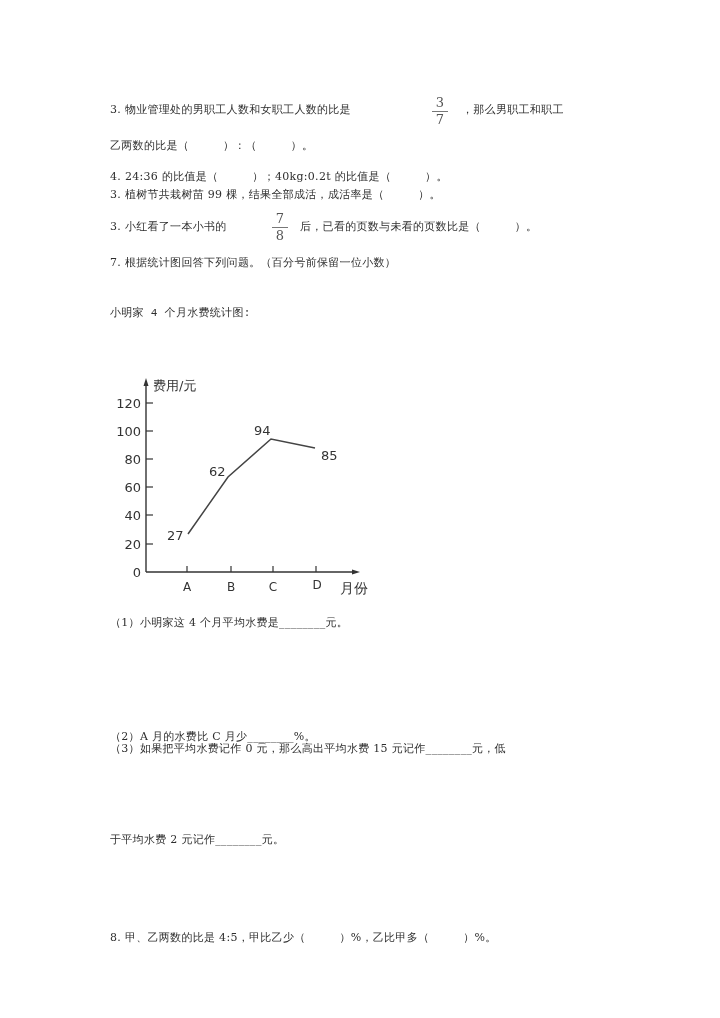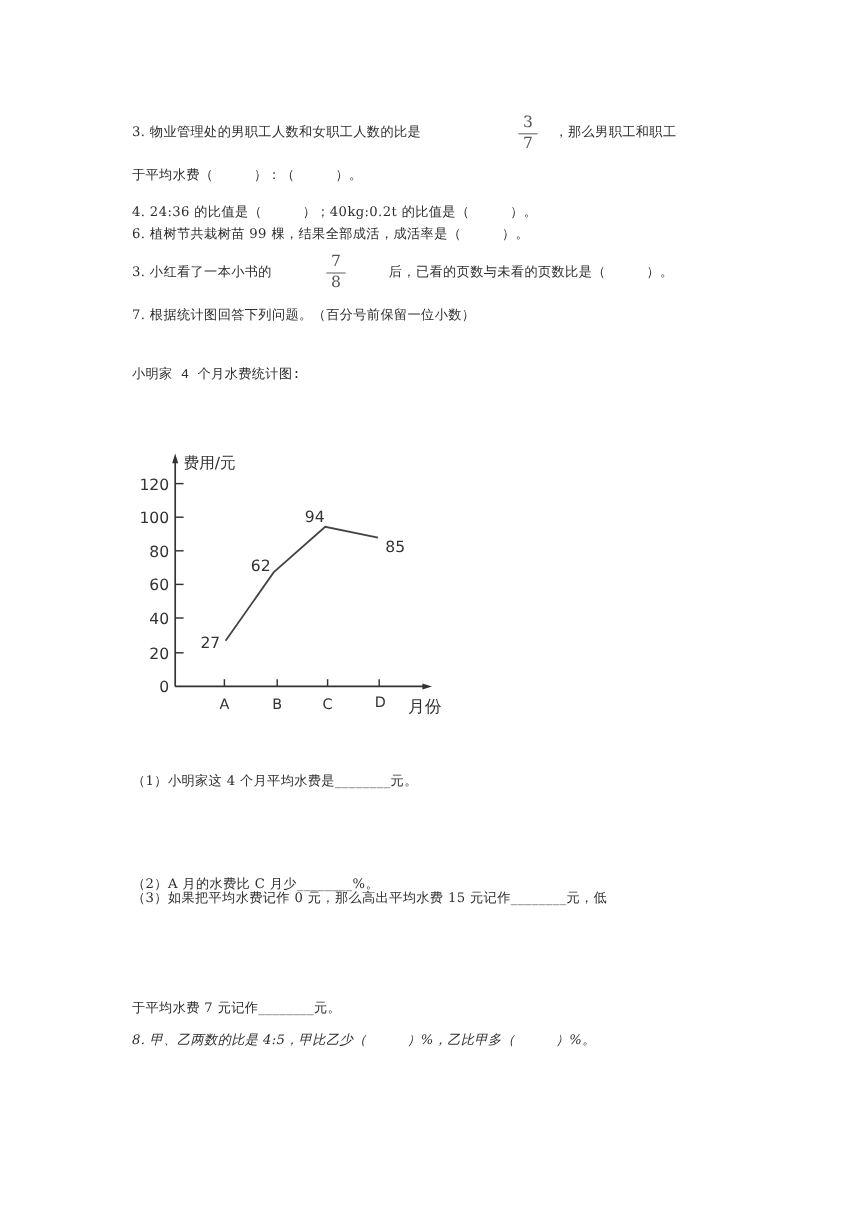--- a/index.html
+++ b/index.html
@@ -37,7 +37,7 @@
 <div class="line" style="top:101px; left:462px;">
   <span>，那么男职工和职工</span>
 </div>
-<div class="line" style="top:137px;">于平均水费（　　　）：（　　　）。</div>
+<div class="line" style="top:137px;">乙两数的比是（　　　）：（　　　）。</div>
 
 <div class="line" style="top:168px;">4. 24:36 的比值是（　　　）；40kg:0.2t 的比值是（　　　）。</div>
 <div class="line" style="top:186px;">6. 植树节共栽树苗 99 棵，结果全部成活，成活率是（　　　）。</div>

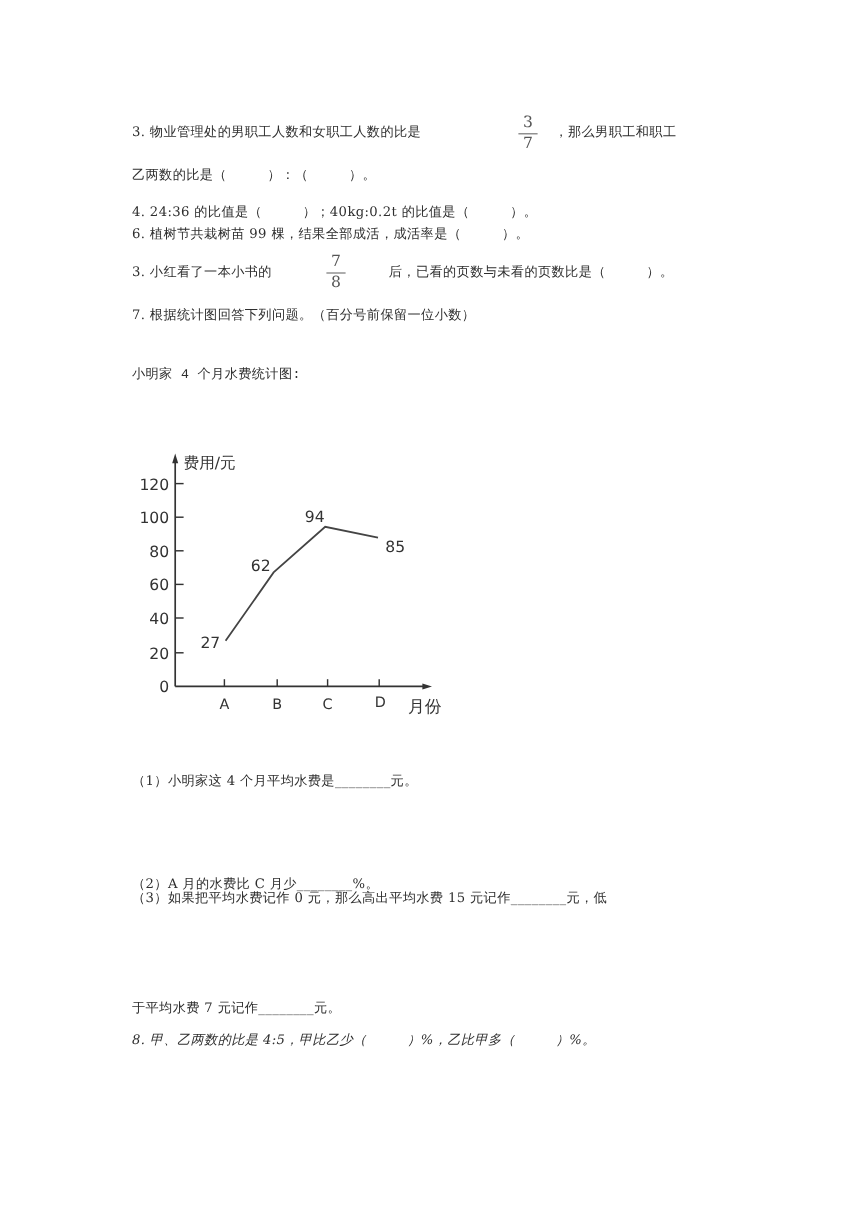--- a/index.html
+++ b/index.html
@@ -40,7 +40,7 @@
 <div class="line" style="top:137px;">乙两数的比是（　　　）：（　　　）。</div>
 
 <div class="line" style="top:168px;">4. 24:36 的比值是（　　　）；40kg:0.2t 的比值是（　　　）。</div>
-<div class="line" style="top:186px;">6. 植树节共栽树苗 99 棵，结果全部成活，成活率是（　　　）。</div>
+<div class="line" style="top:186px;">3. 植树节共栽树苗 99 棵，结果全部成活，成活率是（　　　）。</div>
 
 <div class="line" style="top:218px;">3. 小红看了一本小书的</div>
 <div class="frac" style="left:272px; top:212px;">

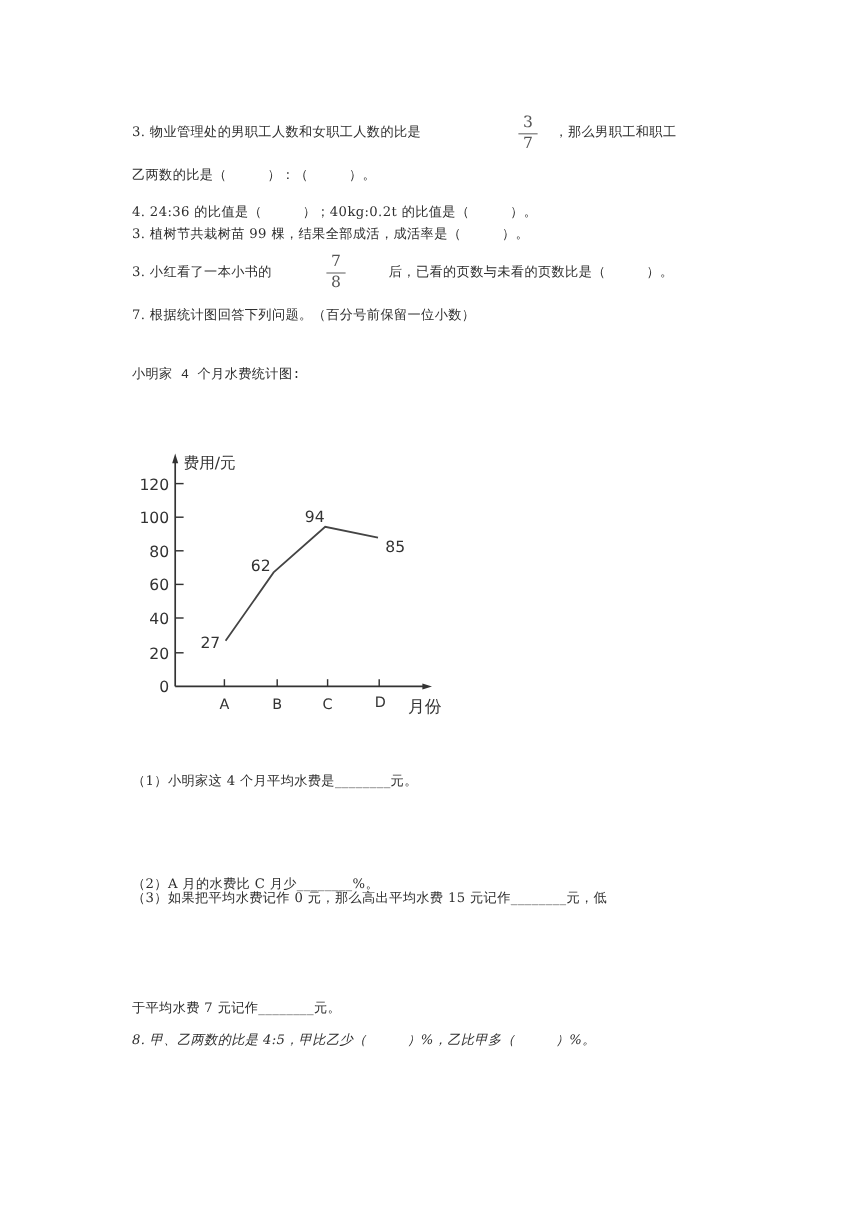--- a/index.html
+++ b/index.html
@@ -48,7 +48,7 @@
   <span class="bar"></span>
   <span class="den">8</span>
 </div>
-<div class="line" style="top:218px; left:324px;">后，已看的页数与未看的页数比是（　　　）。</div>
+<div class="line" style="top:218px; left:300px;">后，已看的页数与未看的页数比是（　　　）。</div>
 
 <div class="line" style="top:254px;">7. 根据统计图回答下列问题。（百分号前保留一位小数）</div>
 <div class="line" style="top:304px;font-family:Liberation Mono, monospace;">小明家 4 个月水费统计图:</div>

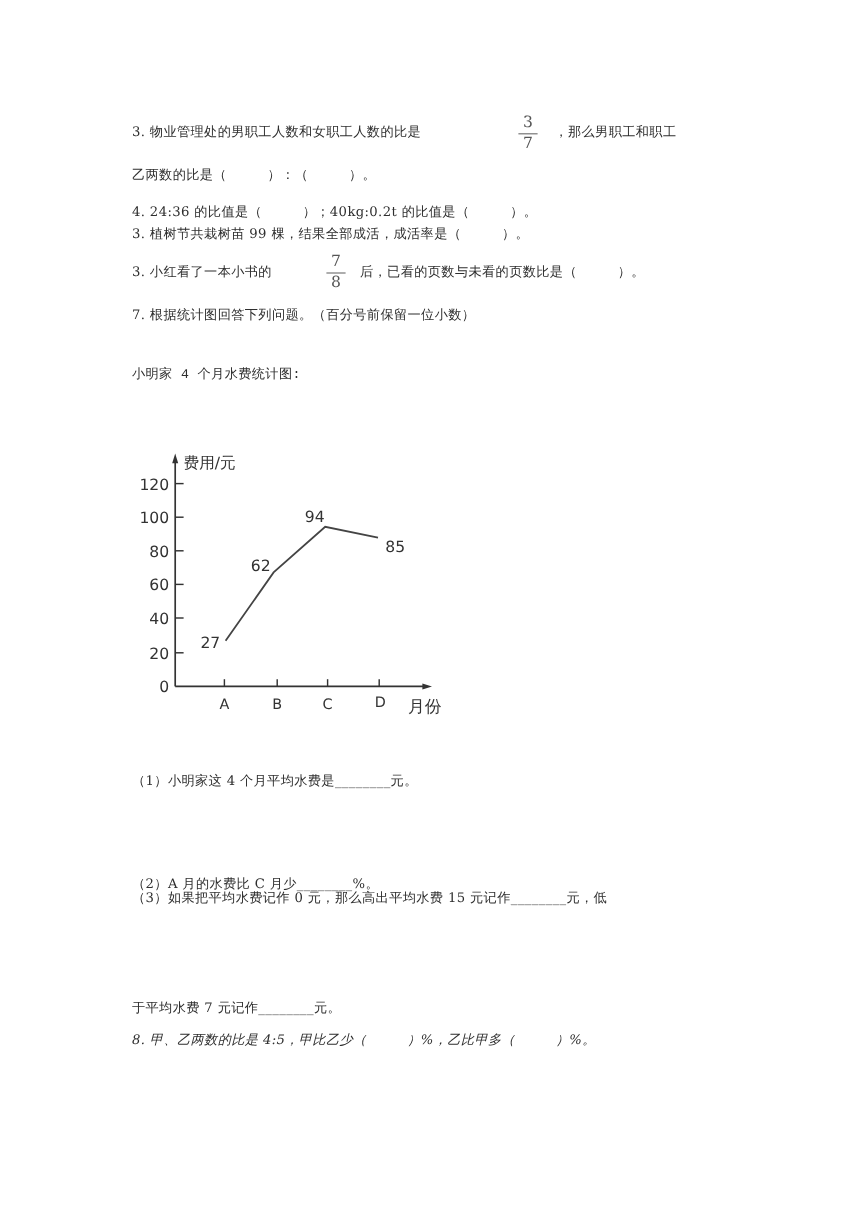--- a/index.html
+++ b/index.html
@@ -104,7 +104,7 @@
   </g>
 </svg>
 
-<div class="line" style="top:642px;">（1）小明家这 4 个月平均水费是________元。</div>
+<div class="line" style="top:614px;">（1）小明家这 4 个月平均水费是________元。</div>
 <div class="line" style="top:728px;">（2）A 月的水费比 C 月少________%。</div>
 <div class="line" style="top:740px;">（3）如果把平均水费记作 0 元，那么高出平均水费 15 元记作________元，低</div>
 <div class="line" style="top:831px;">于平均水费 7 元记作________元。</div>

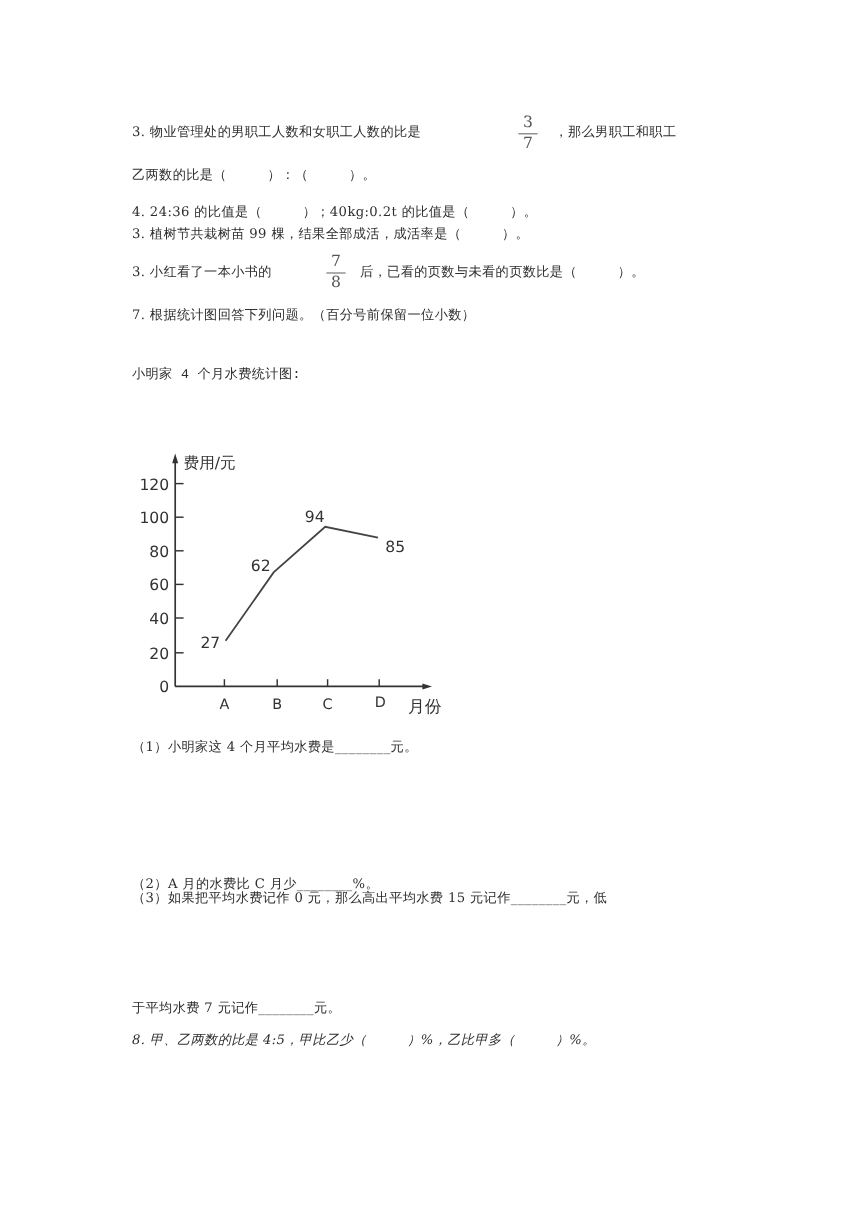--- a/index.html
+++ b/index.html
@@ -107,7 +107,7 @@
 <div class="line" style="top:614px;">（1）小明家这 4 个月平均水费是________元。</div>
 <div class="line" style="top:728px;">（2）A 月的水费比 C 月少________%。</div>
 <div class="line" style="top:740px;">（3）如果把平均水费记作 0 元，那么高出平均水费 15 元记作________元，低</div>
-<div class="line" style="top:831px;">于平均水费 7 元记作________元。</div>
+<div class="line" style="top:831px;">于平均水费 2 元记作________元。</div>
 
 <div class="line" style="top:858px;font-style:italic;">8. 甲、乙两数的比是 4:5，甲比乙少（　　　）%，乙比甲多（　　　）%。</div>
 

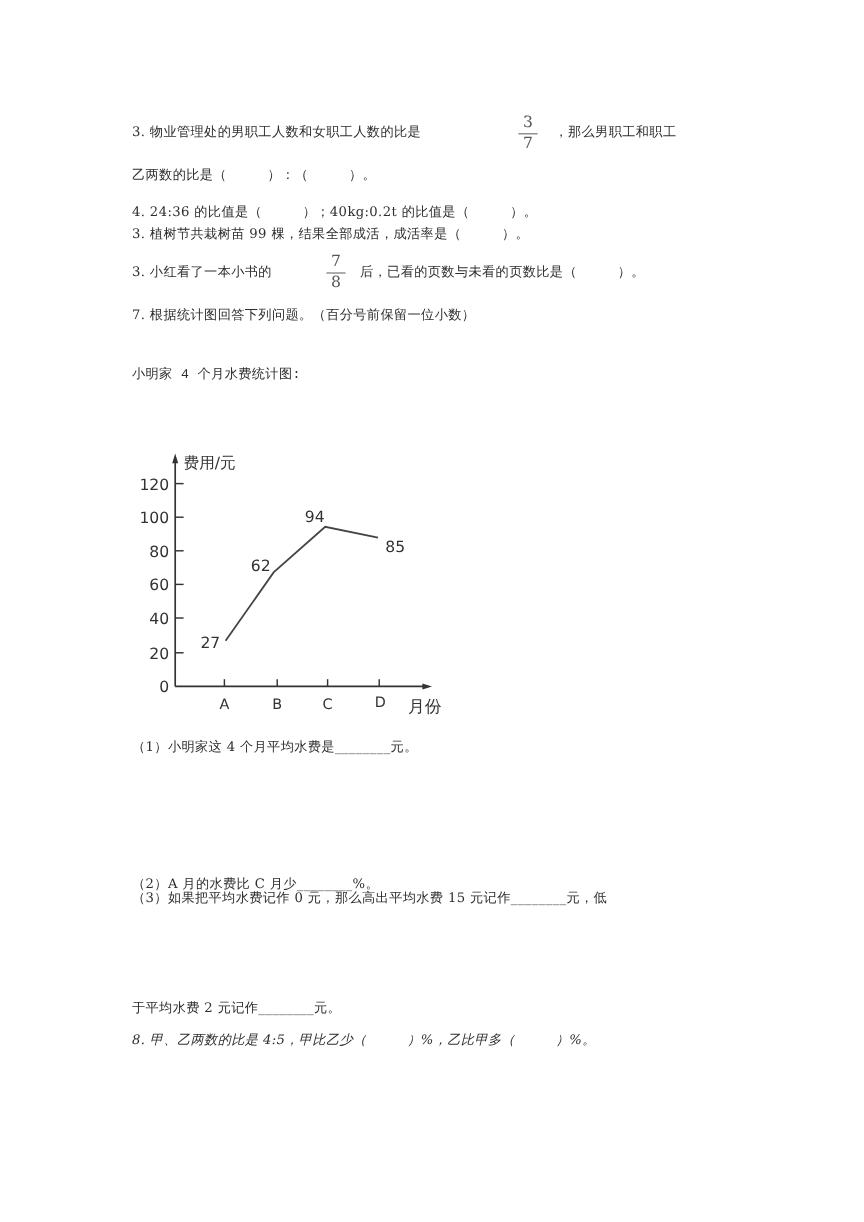--- a/index.html
+++ b/index.html
@@ -109,6 +109,6 @@
 <div class="line" style="top:740px;">（3）如果把平均水费记作 0 元，那么高出平均水费 15 元记作________元，低</div>
 <div class="line" style="top:831px;">于平均水费 2 元记作________元。</div>
 
-<div class="line" style="top:858px;font-style:italic;">8. 甲、乙两数的比是 4:5，甲比乙少（　　　）%，乙比甲多（　　　）%。</div>
+<div class="line" style="top:929px;">8. 甲、乙两数的比是 4:5，甲比乙少（　　　）%，乙比甲多（　　　）%。</div>
 
 </body></html>

